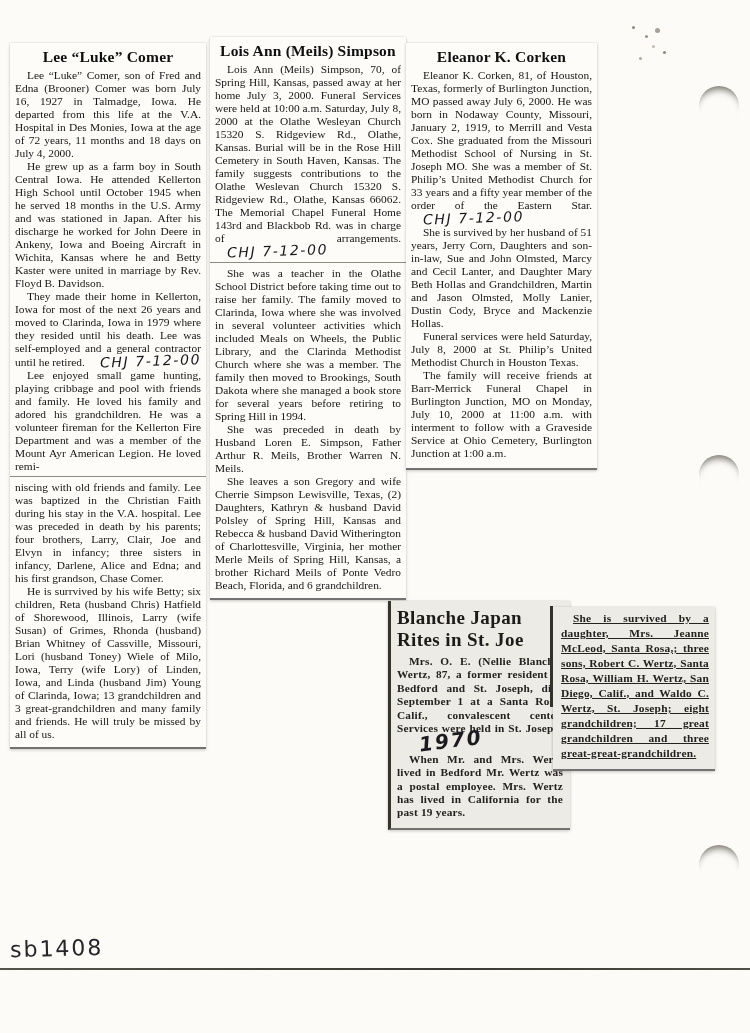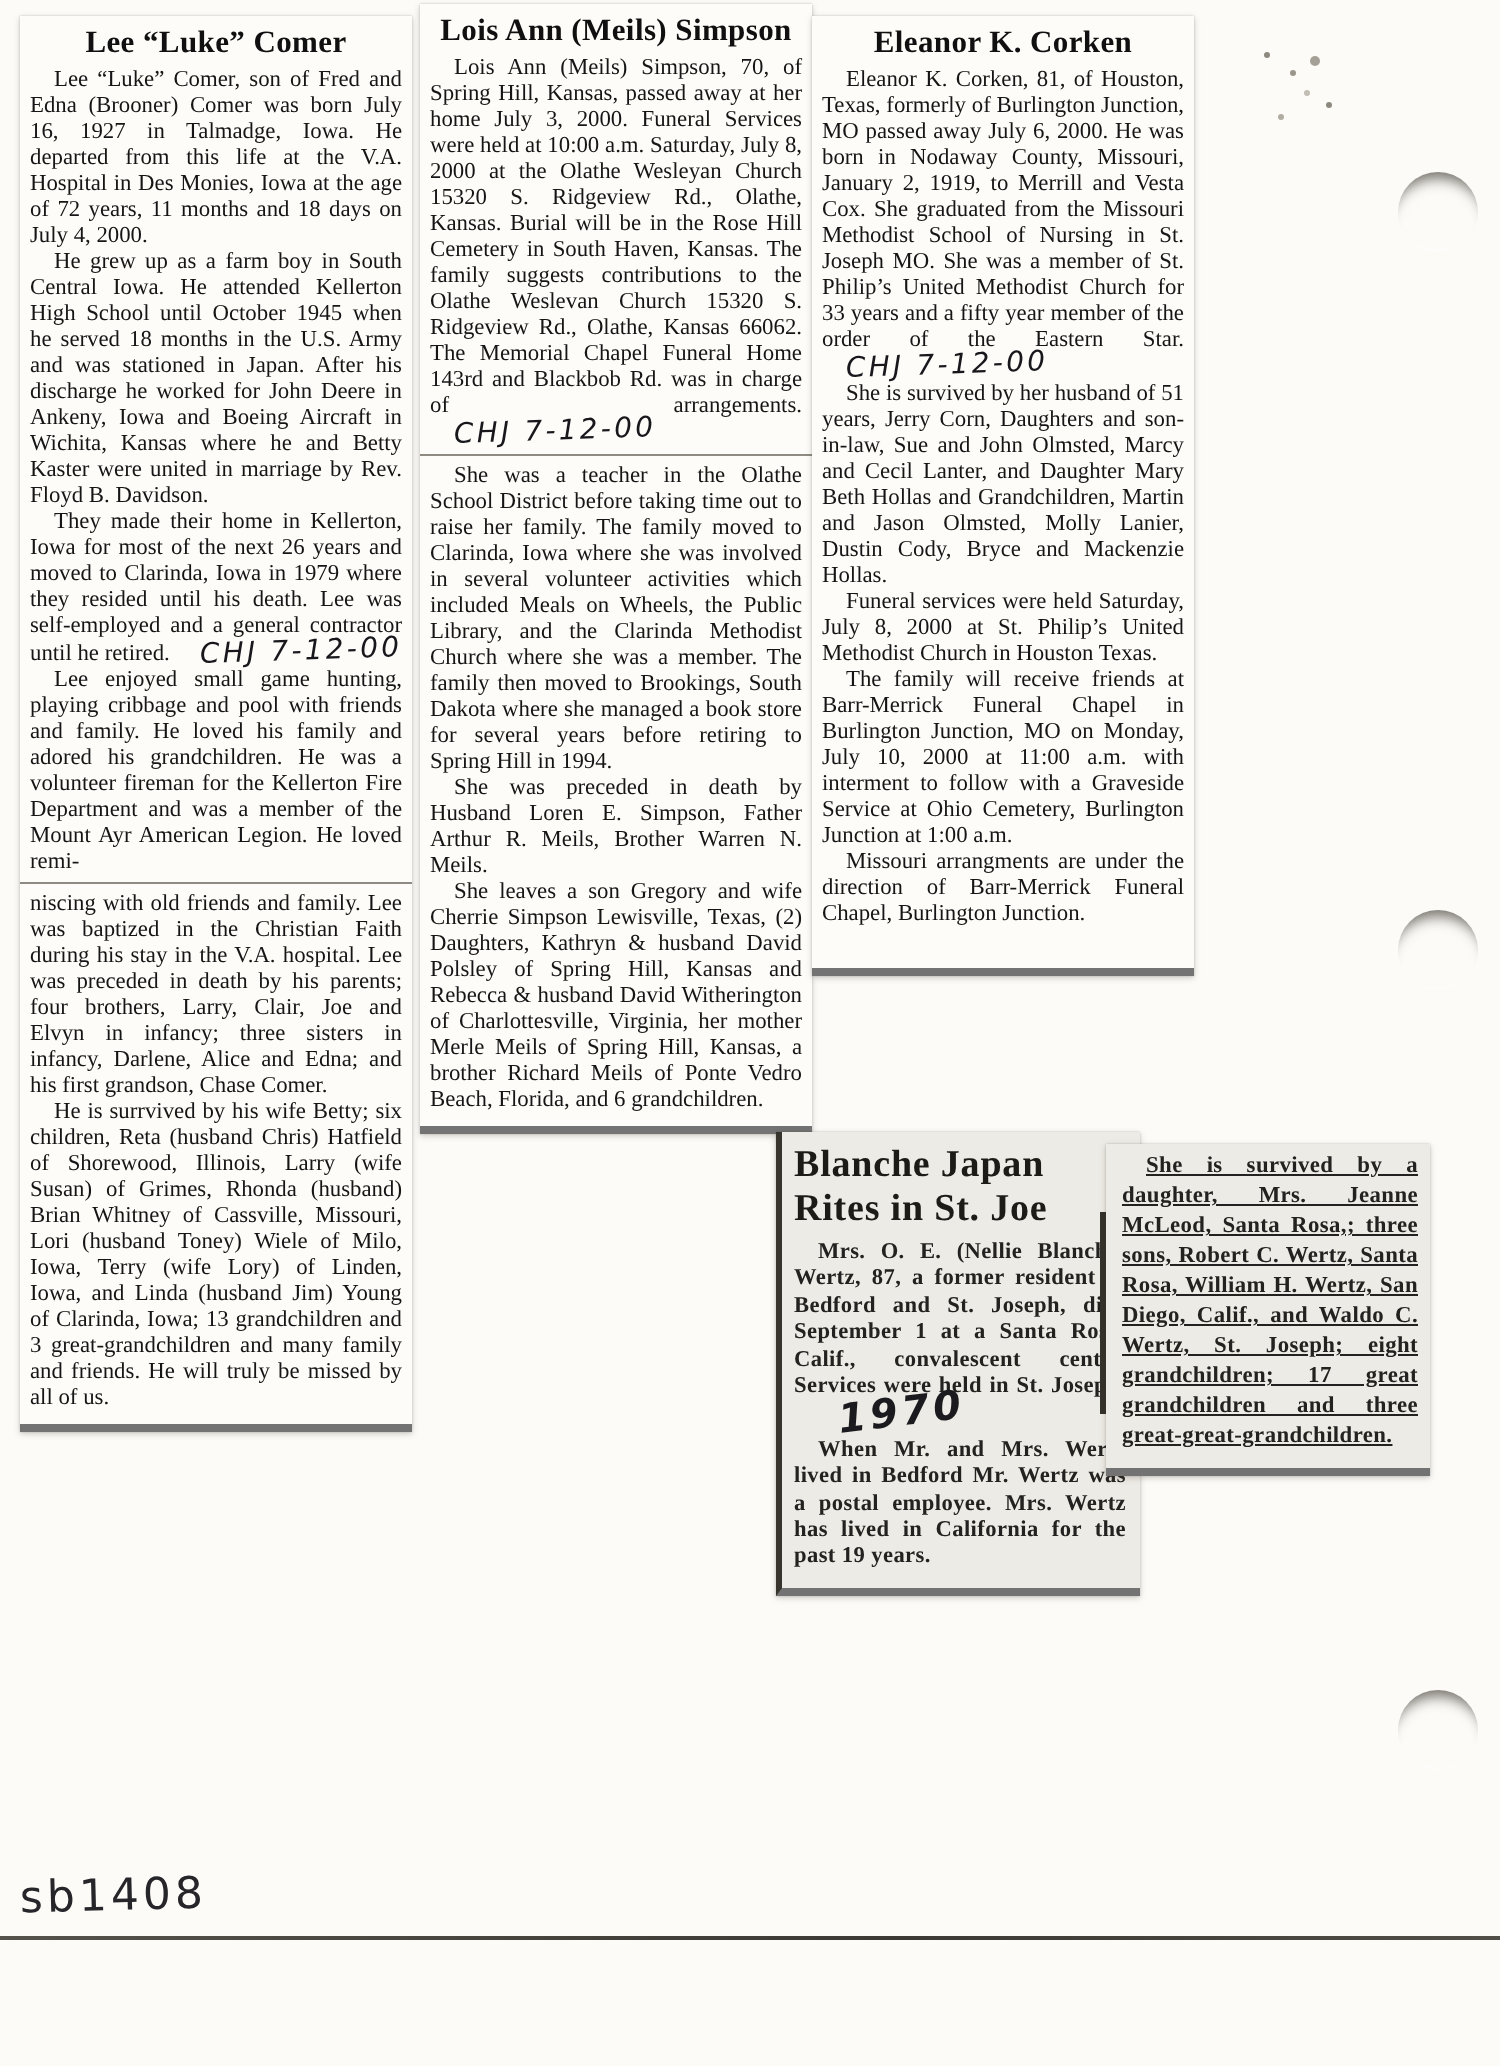--- a/index.html
+++ b/index.html
@@ -12,7 +12,7 @@
   .clip p{margin:0;font-size:11.4px;line-height:13px;color:#151515;}
   .ind{text-indent:12px;}
   .seam{border-top:1.6px solid #8f8b83;margin:3px -5px 4px;}
-  .botline{border-bottom:4px solid #737373;}
+  .botline{border-bottom:2px solid #737373;margin-top:35px;}
   
   .hw{display:inline-block;font-family:"DejaVu Sans", sans-serif;font-style:italic;
       font-size:14px;letter-spacing:1.6px;transform:rotate(-2deg);color:#17171c;

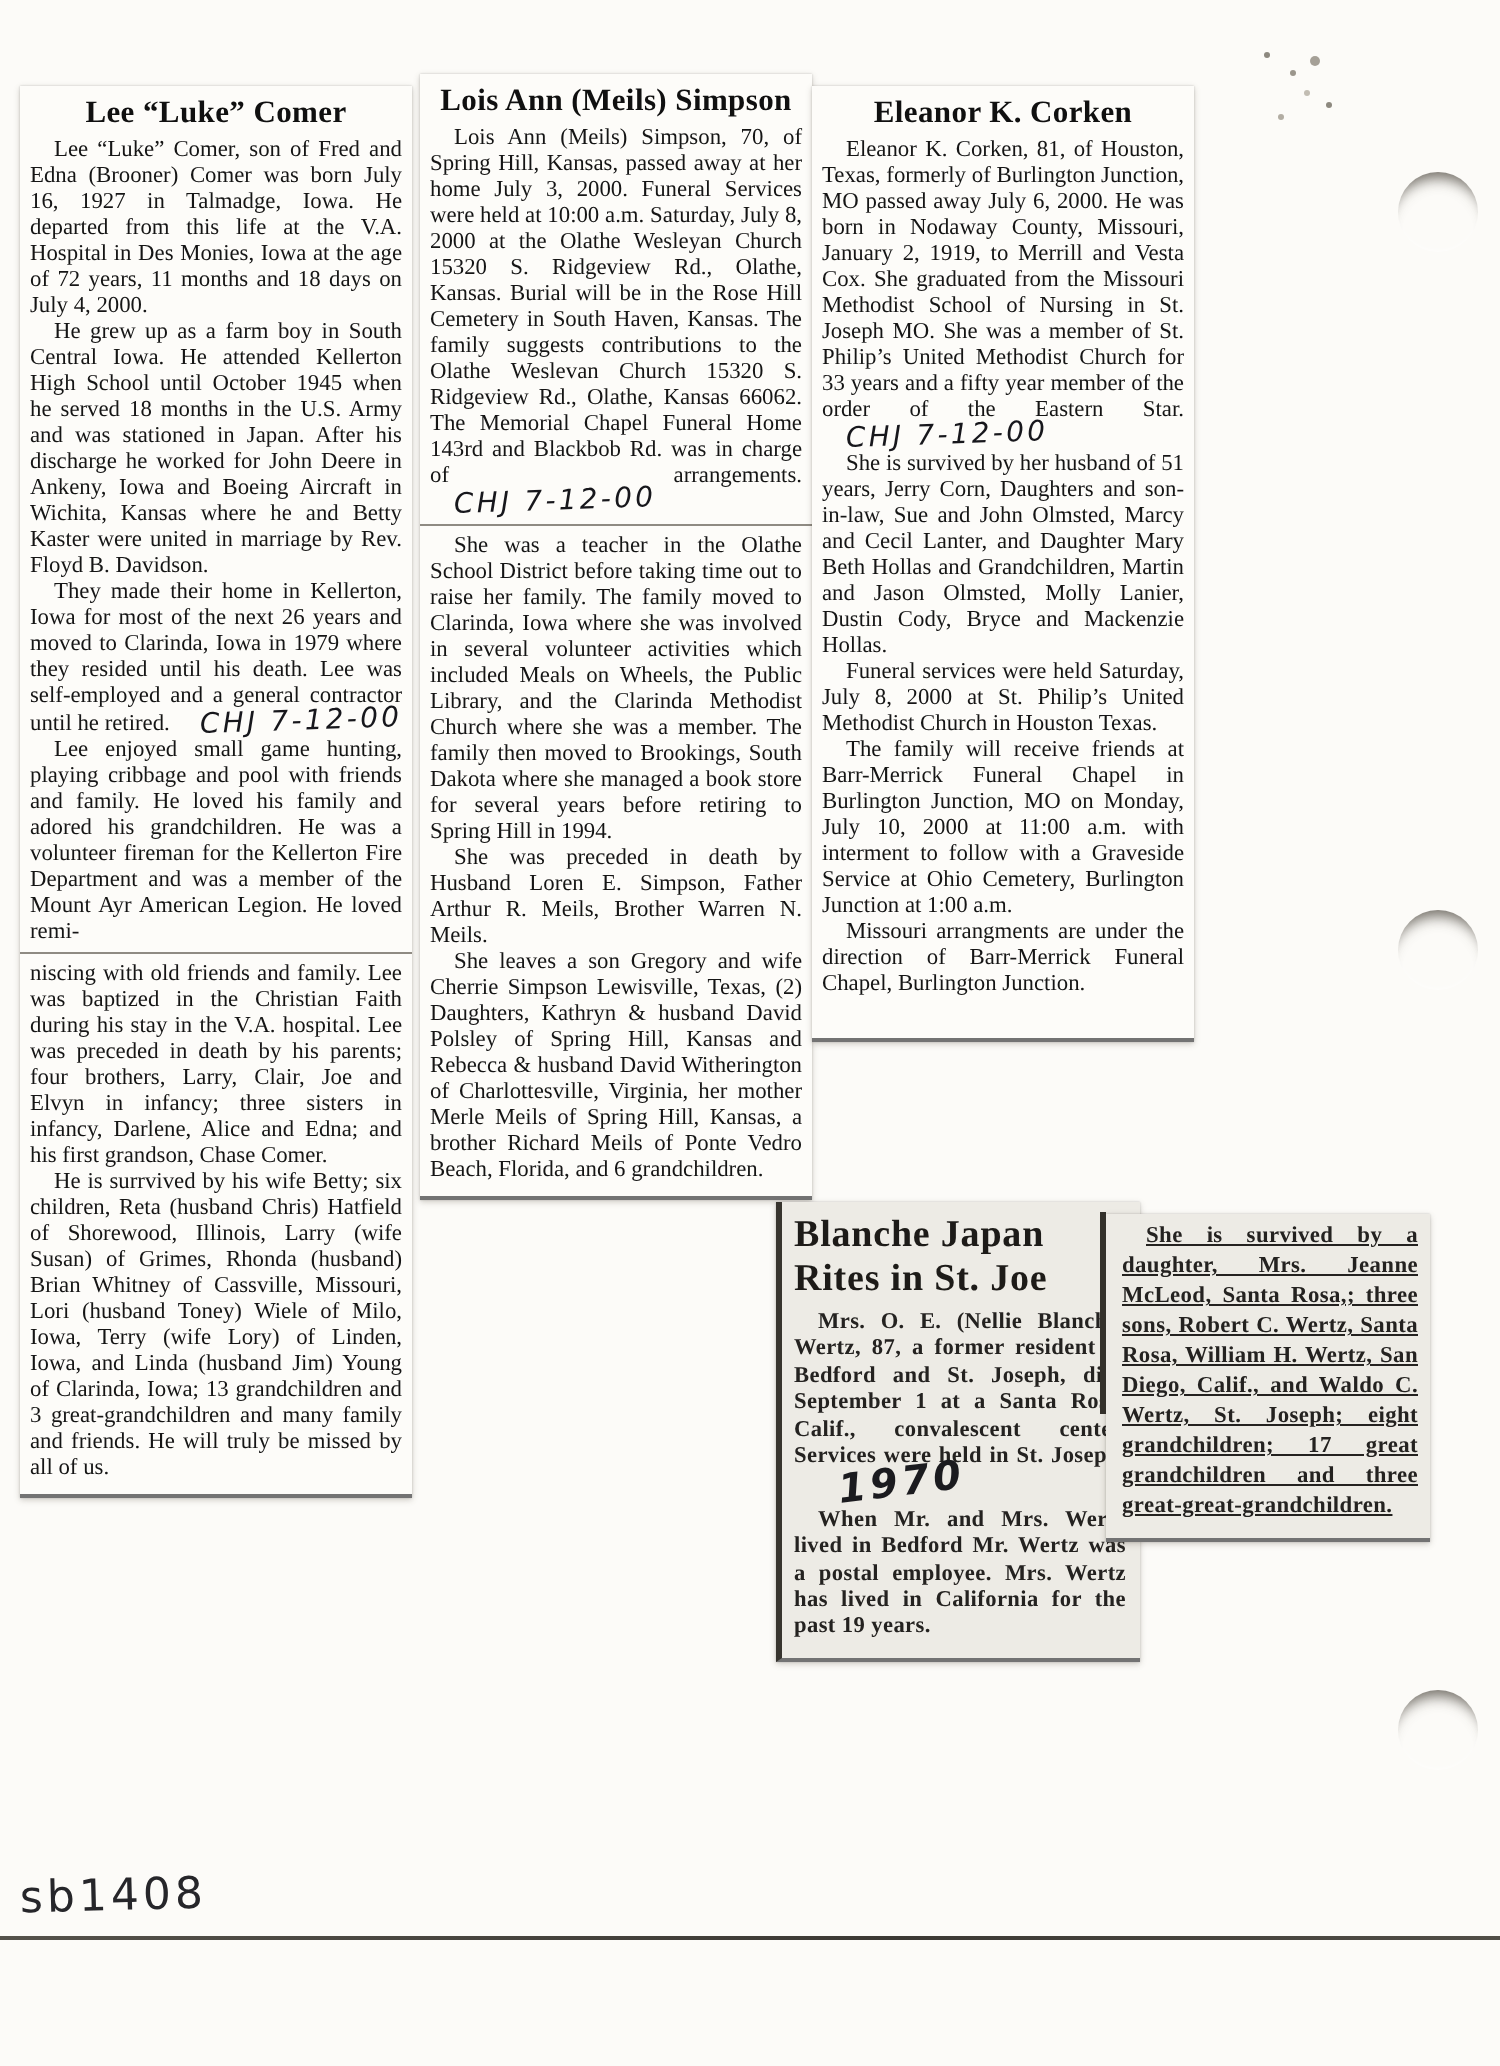--- a/index.html
+++ b/index.html
@@ -45,7 +45,7 @@
   
   #clip-comer{left:10px;top:8px;width:186px;padding:4px 5px 6px;}
   #clip-simpson{left:210px;top:2px;width:186px;padding:4px 5px 6px;}
-  #clip-corken{left:406px;top:8px;width:181px;padding:4px 5px 20px;}
+  #clip-corken{left:406px;top:8px;width:181px;padding:4px 5px 8px;}
 </style>
 </head>
 <body>

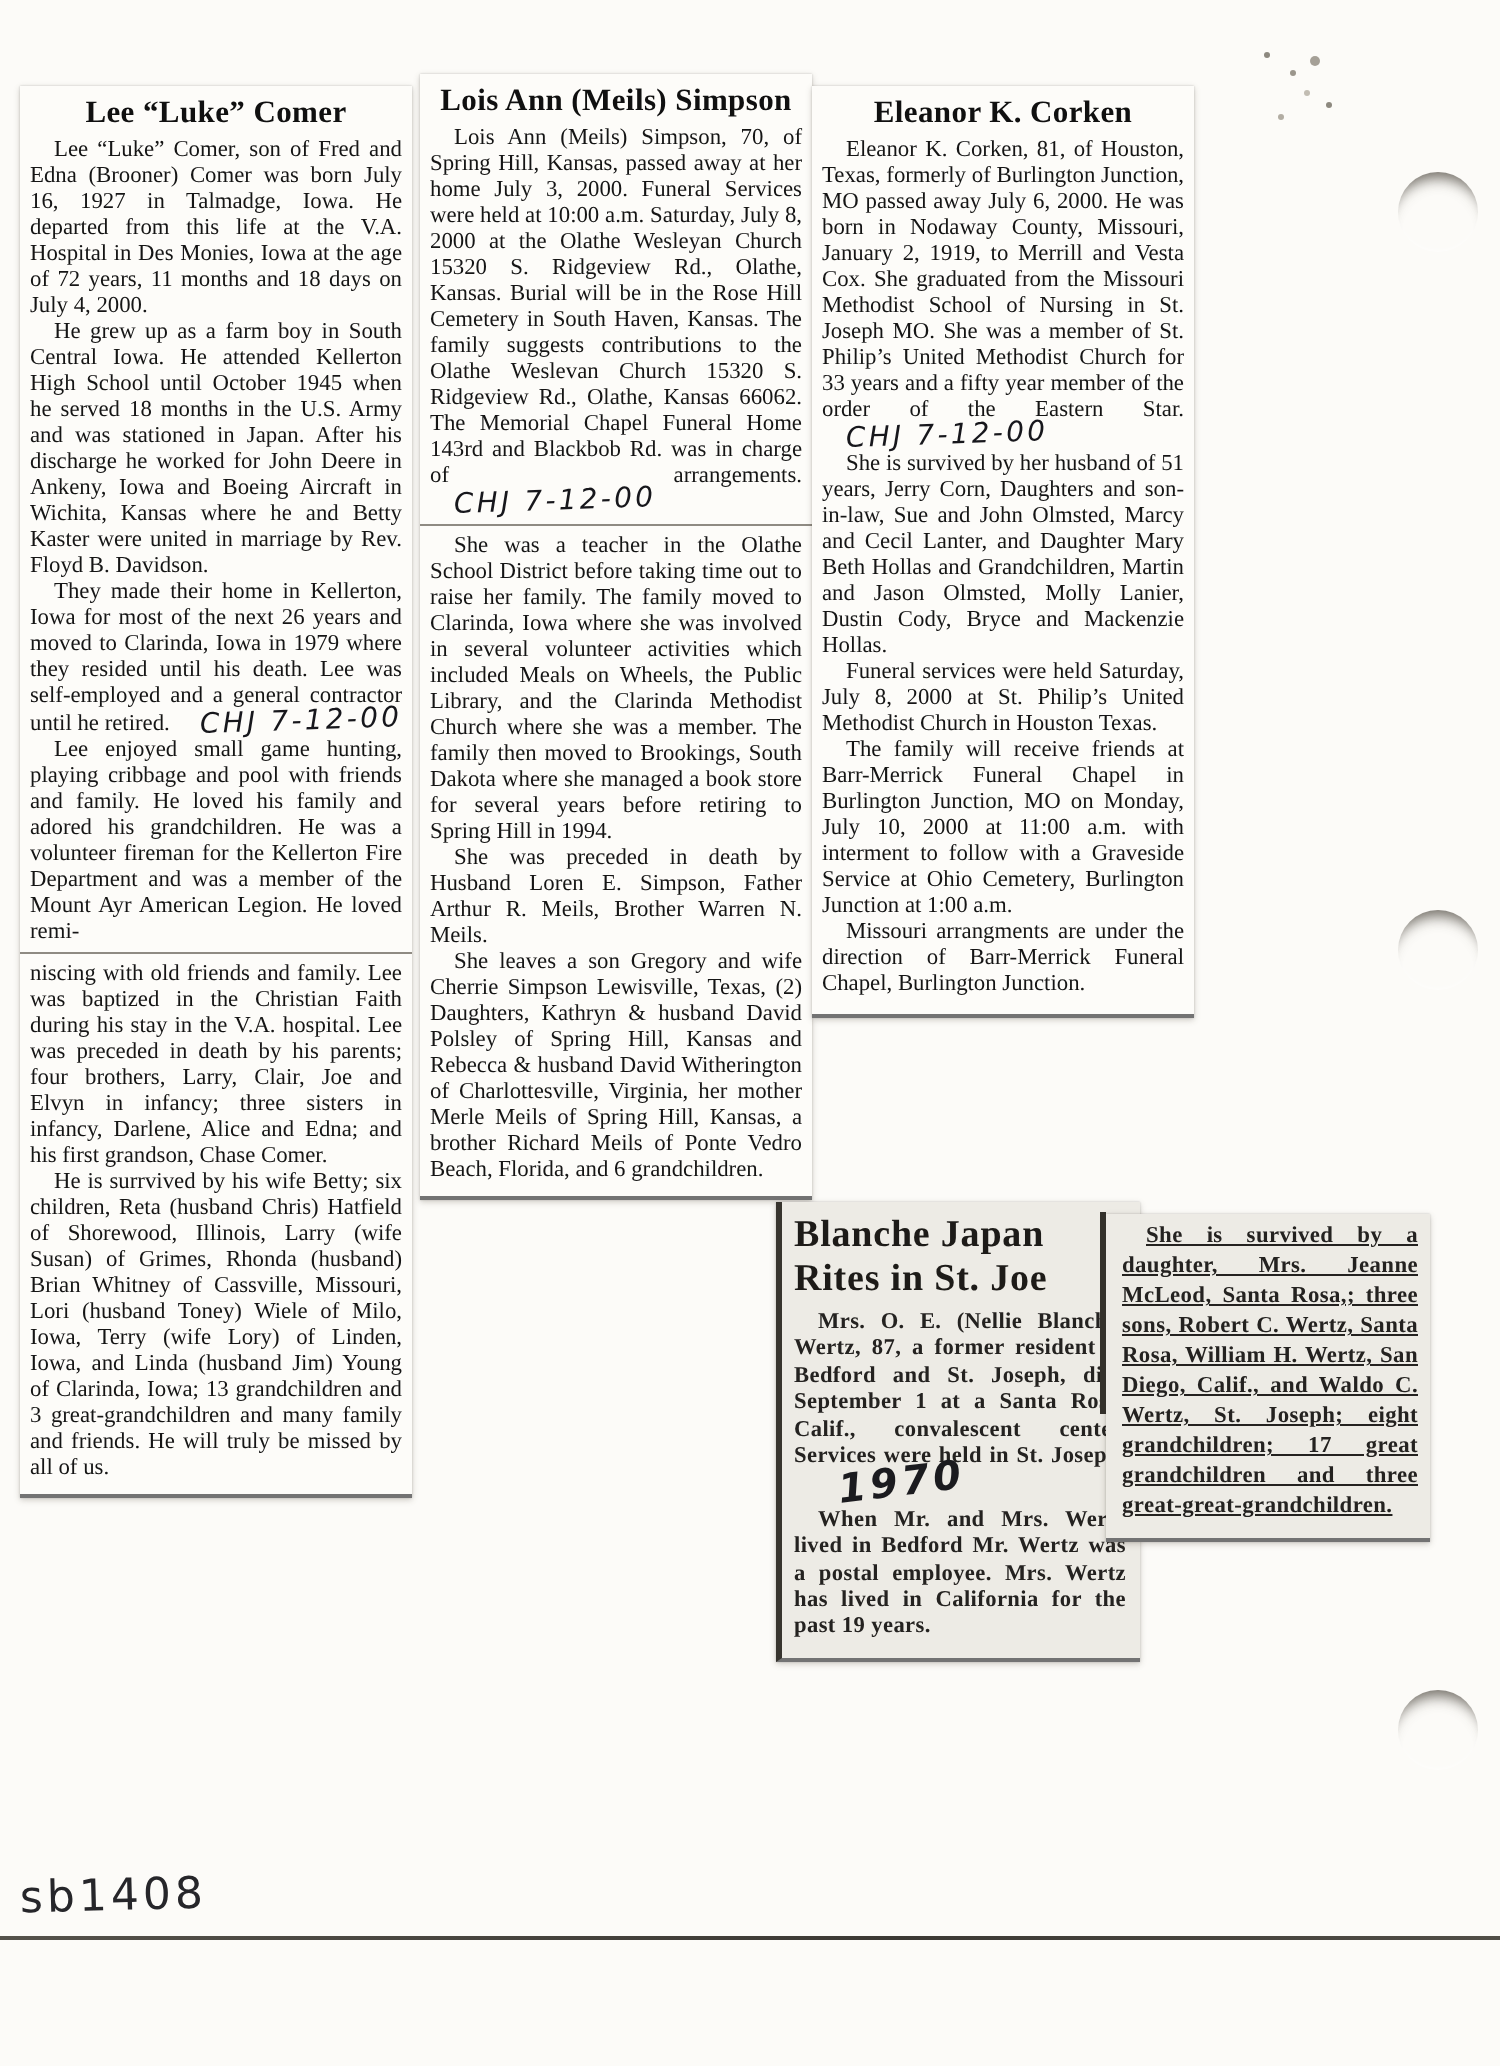--- a/index.html
+++ b/index.html
@@ -81,7 +81,6 @@
     <p class="ind"><span>She is survived by her husband of 51 years, Jerry Corn, Daughters and son-in-law, Sue and John Olmsted, Marcy and Cecil Lanter, and Daughter Mary Beth Hollas and Grandchildren, Martin and Jason Olmsted, Molly Lanier, Dustin Cody, Bryce and Mackenzie Hollas.</span></p>
     <p class="ind"><span>Funeral services were held Saturday, July 8, 2000 at St. Philip’s United Methodist Church in Houston Texas.</span></p>
     <p class="ind"><span>The family will receive friends at Barr-Merrick Funeral Chapel in Burlington Junction, MO on Monday, July 10, 2000 at 11:00 a.m. with interment to follow with a Graveside Service at Ohio Cemetery, Burlington Junction at 1:00 a.m.</span></p>
-    <p class="ind"><span>Missouri arrangments are under the direction of Barr-Merrick Funeral Chapel, Burlington Junction.</span></p>
   </article>
 
   <article class="clip old botline" id="clip-wertz">

